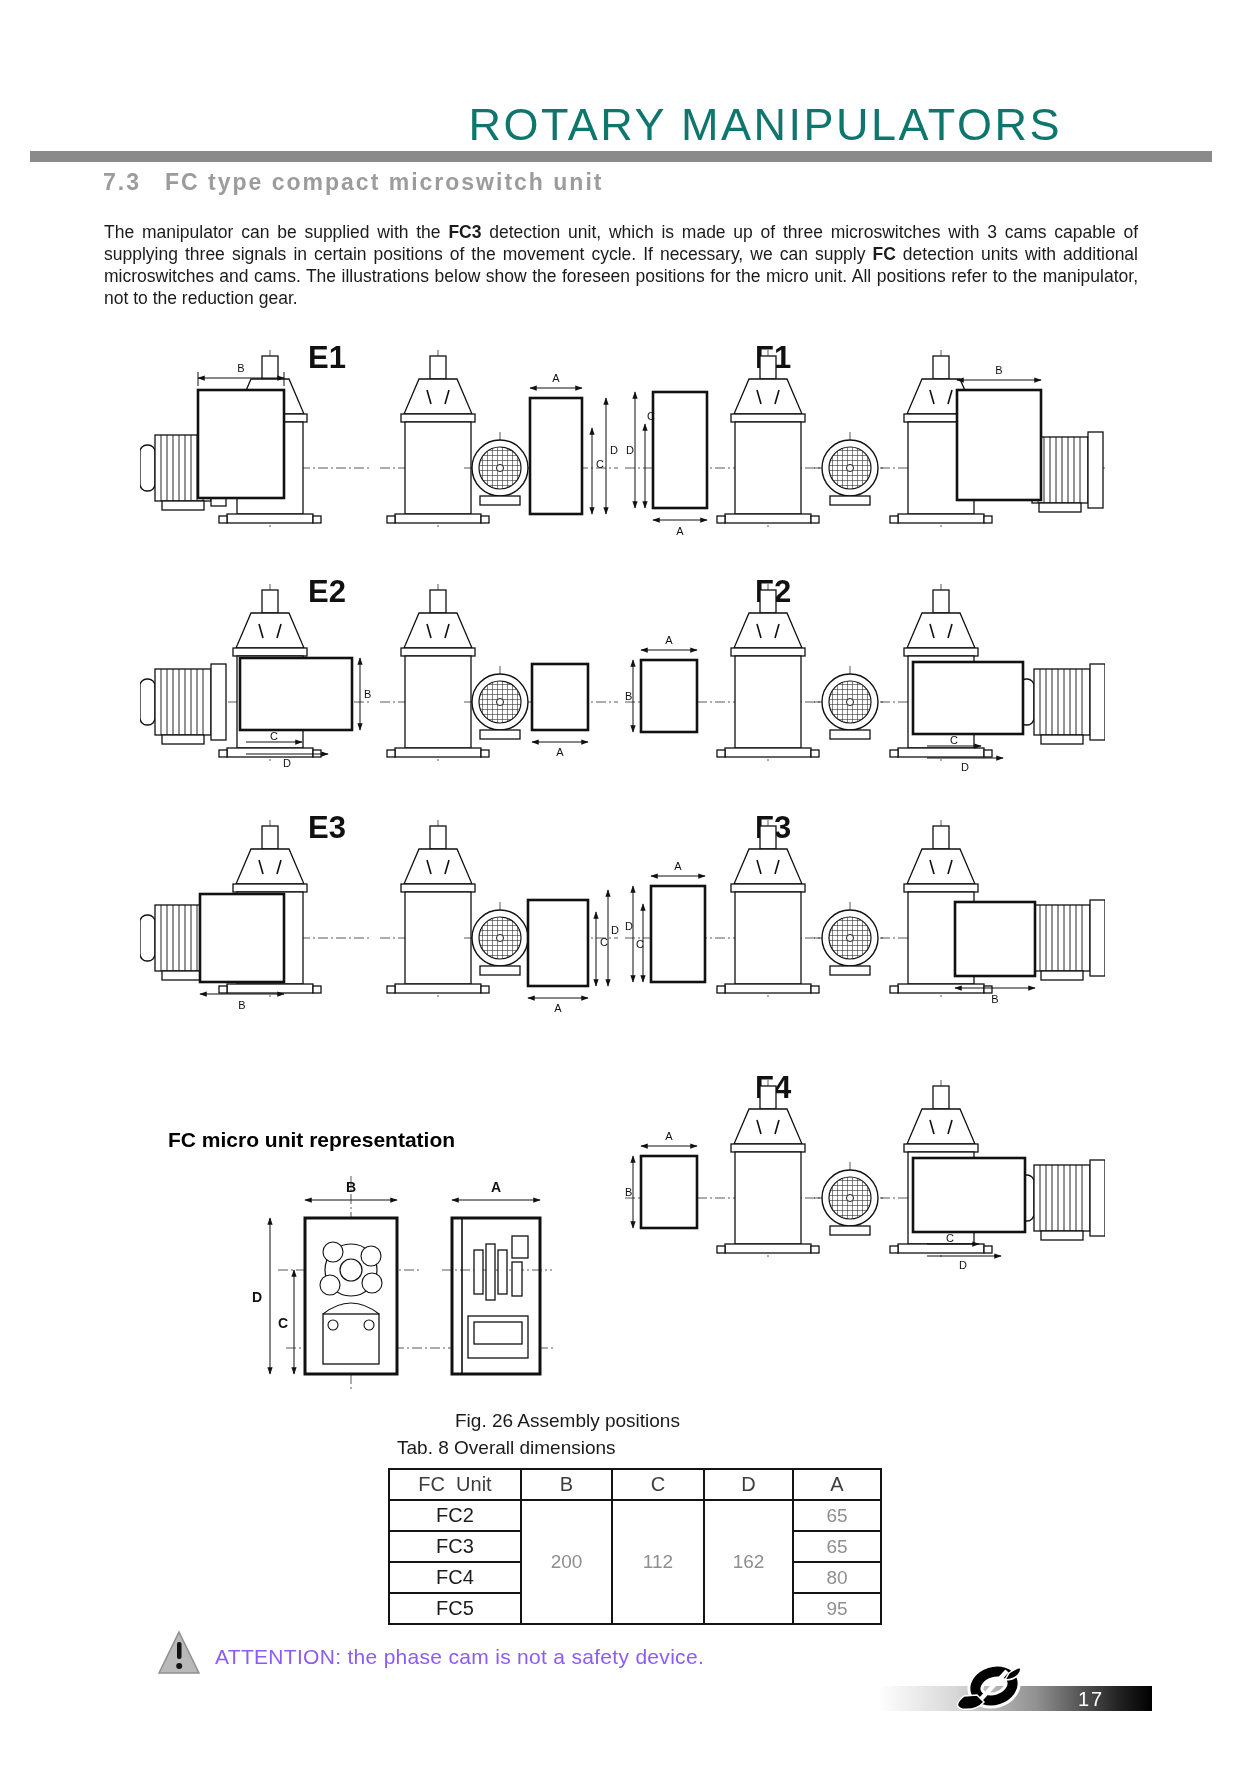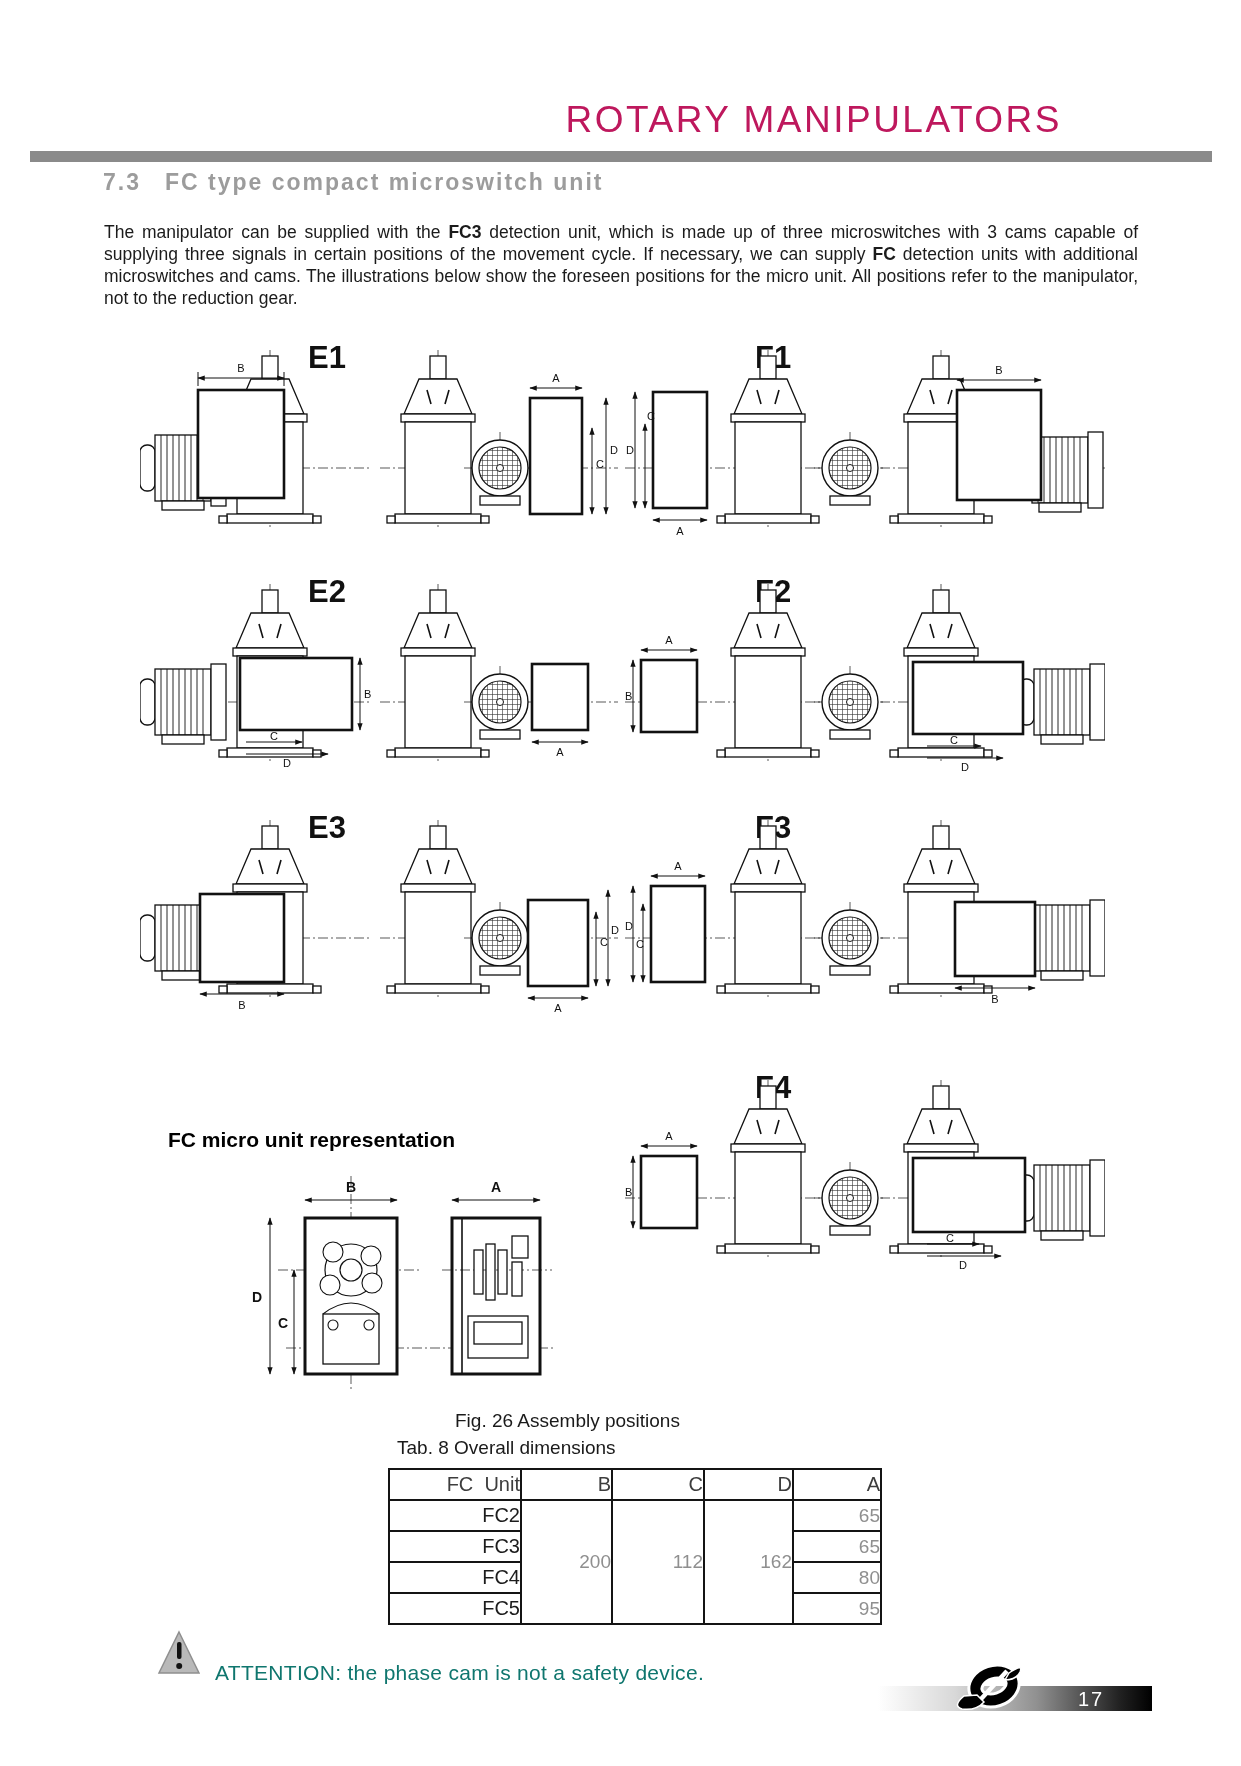--- a/index.html
+++ b/index.html
@@ -11,8 +11,8 @@
   
   .models { position:absolute; left:55px; top:64px; font-size:26px; line-height:30px;
             letter-spacing:1.5px; color:#181818; }
-  .doc-title { position:absolute; right:179px; top:99px; font-size:37px; letter-spacing:2.5px;
-               color:#be185d; white-space:nowrap; font-weight:400; }
+  .doc-title { position:absolute; right:179px; top:99px; font-size:45px; letter-spacing:2.5px;
+               color:#0f766e; white-space:nowrap; font-weight:400; }
   .divider { position:absolute; left:30px; top:151px; width:1182px; height:11px; background:#8a8a8a; }
   
   .section-heading { position:absolute; left:103px; top:169px; font-size:23px; font-weight:bold;

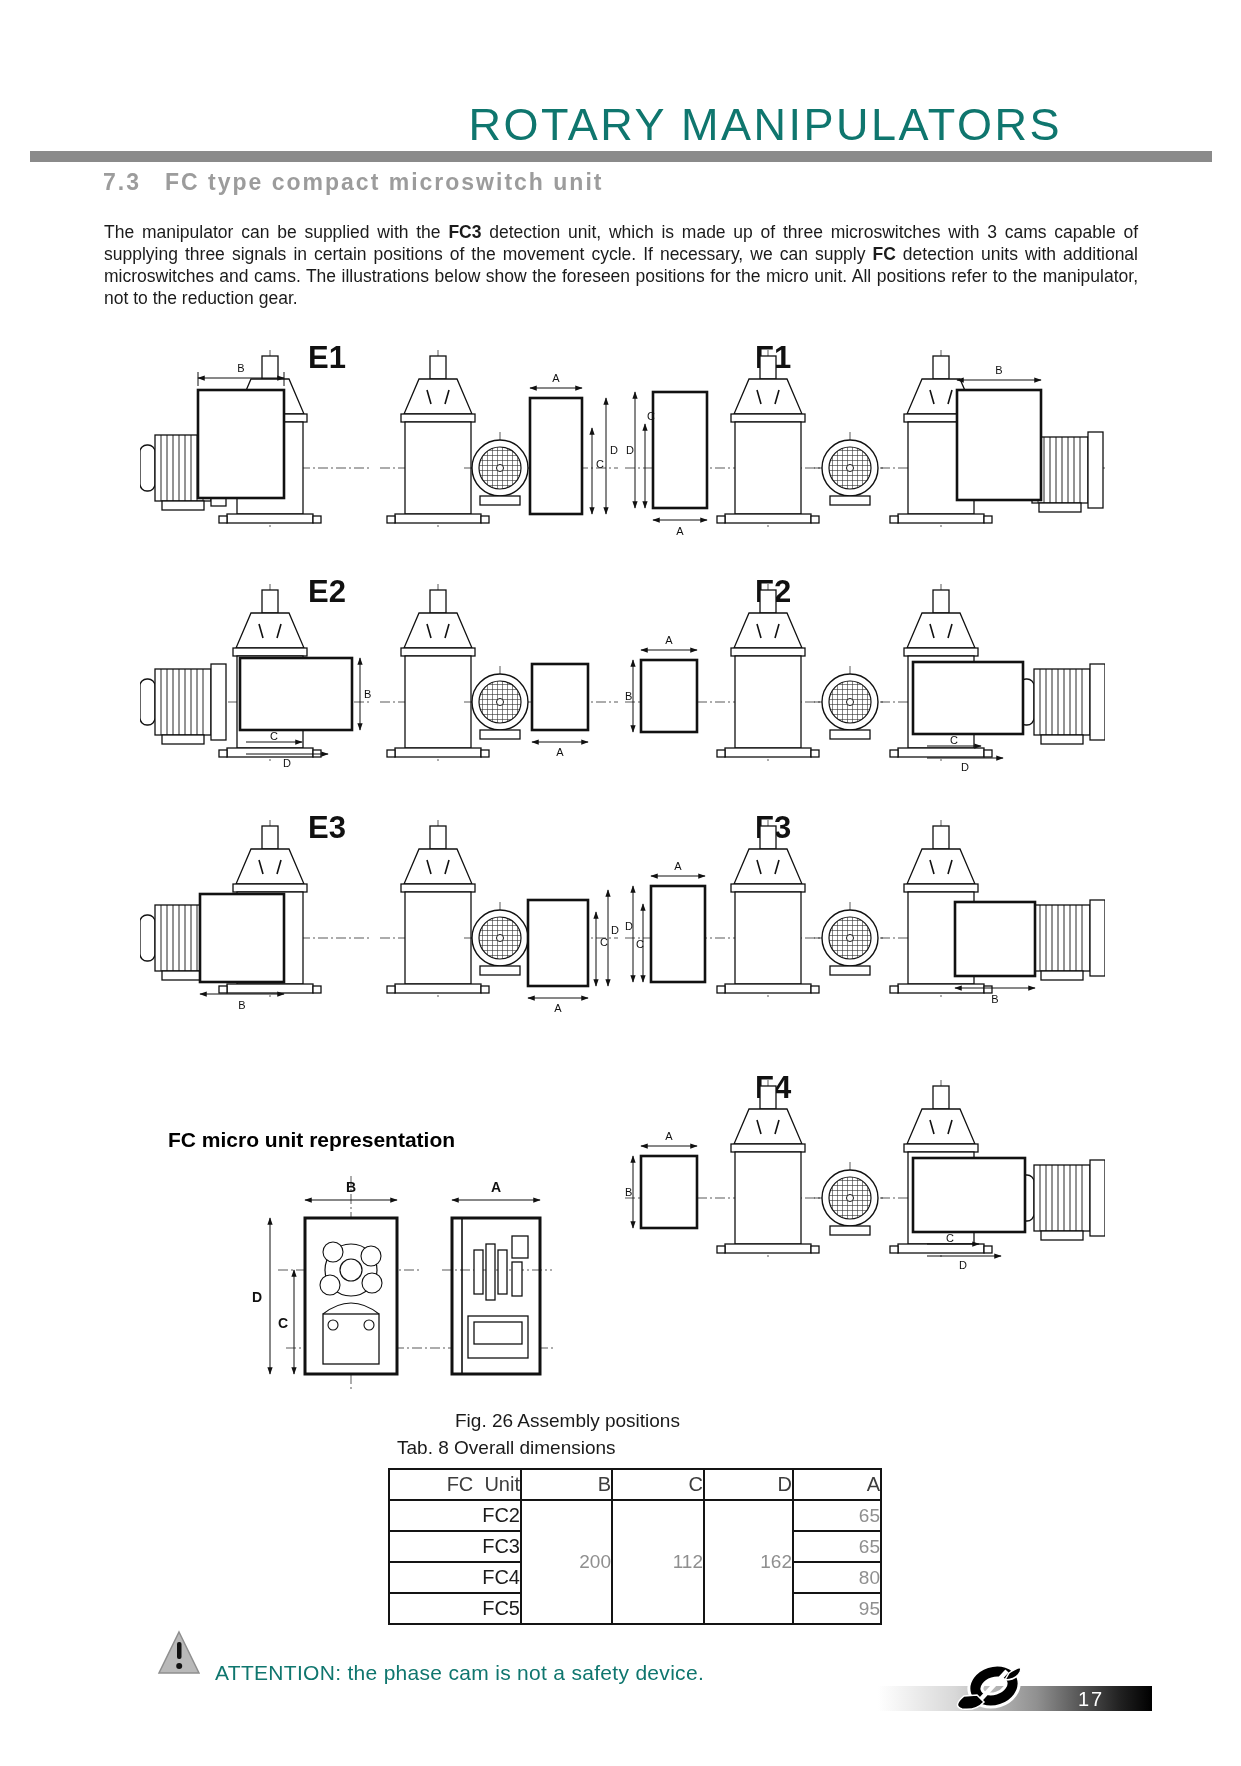--- a/index.html
+++ b/index.html
@@ -42,7 +42,7 @@
   .fig-caption { position:absolute; left:455px; top:1410px; font-size:19px; color:#1a1a1a; }
   .tab-caption { position:absolute; left:397px; top:1437px; font-size:19px; color:#1a1a1a; }
   .dim-table { position:absolute; left:388px; top:1468px; border-collapse:collapse; }
-  .dim-table th, .dim-table td { border:2px solid #141414; text-align:right; padding:0; height:29px;
+  .dim-table th, .dim-table td { border:2px solid #141414; text-align:center; padding:0; height:29px;
                                  font-weight:normal; white-space:pre; }
   .dim-table th { font-size:20px; color:#3d3d3d; }
   .dim-table td.unit { font-size:20px; color:#1c1c1c; }

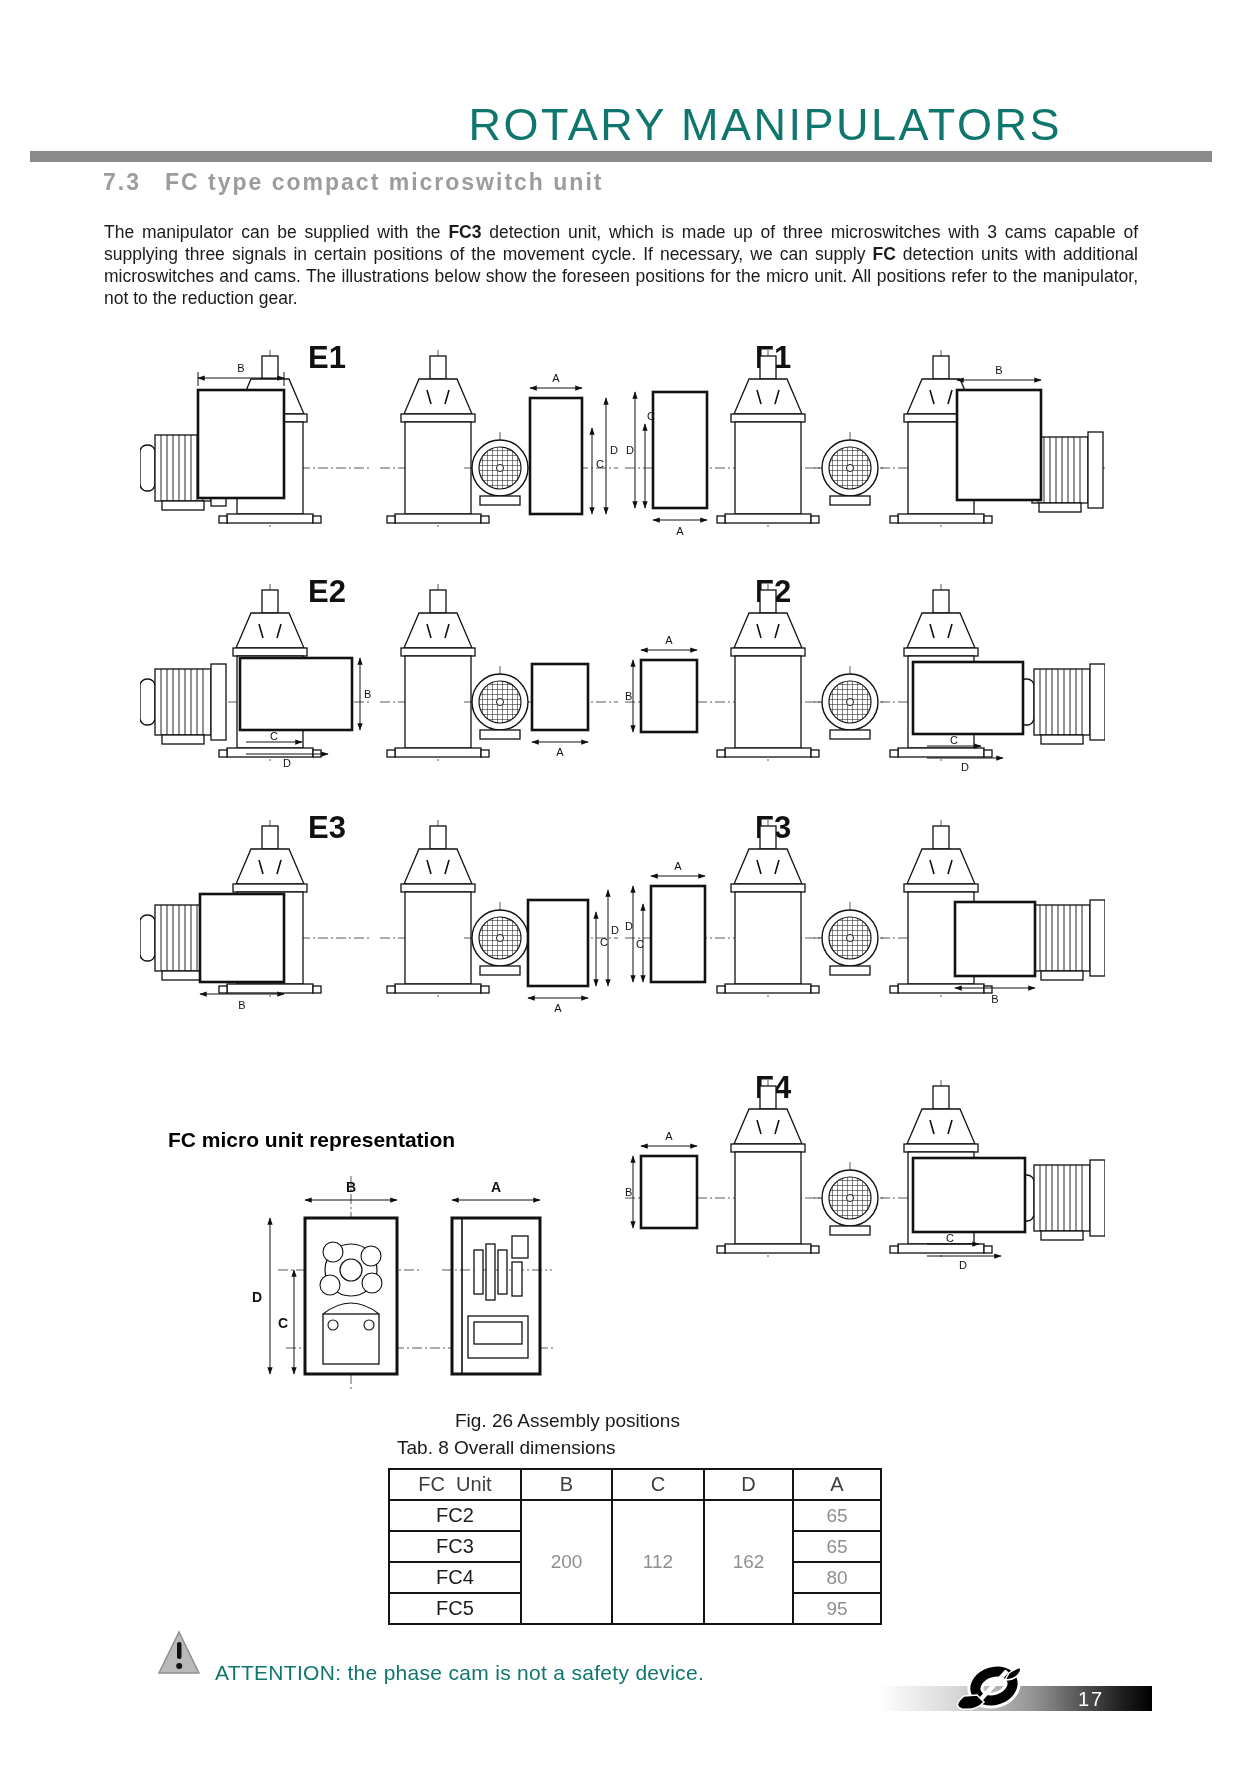--- a/index.html
+++ b/index.html
@@ -50,7 +50,7 @@
   .cw1 { width:130px; } .cw2 { width:89px; } .cw3 { width:90px; } .cw4 { width:87px; } .cw5 { width:86px; }
   
   .warning { position:absolute; left:157px; top:1629px; }
-  .attention { position:absolute; left:215px; top:1645px; font-size:21px; color:#0f766e; letter-spacing:0.3px;margin-top:16px; }
+  .attention { position:absolute; left:215px; top:1645px; font-size:21px; color:#8b5cf6; letter-spacing:0.3px; }
   .footer-bar { position:absolute; left:878px; top:1686px; width:274px; height:25px;
                 background:linear-gradient(90deg,#ffffff 0%,#d8d8d8 28%,#909090 58%,#222222 88%,#000000 100%); }
   .page-num { position:absolute; left:1078px; top:1688px; font-size:20px; color:#ffffff; letter-spacing:2px; }

